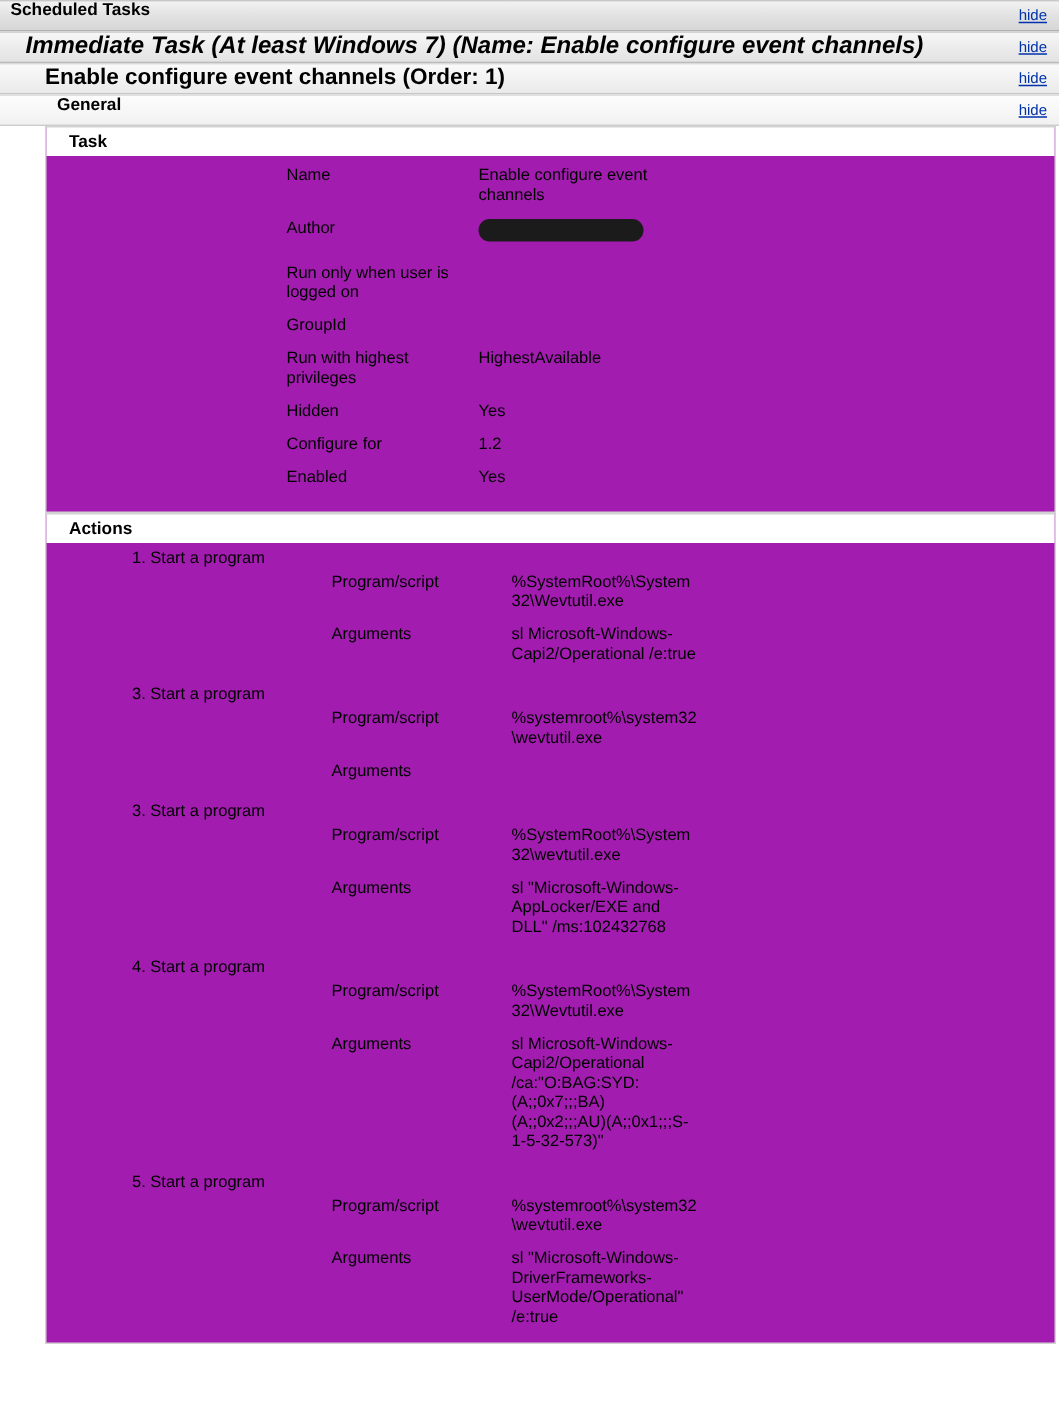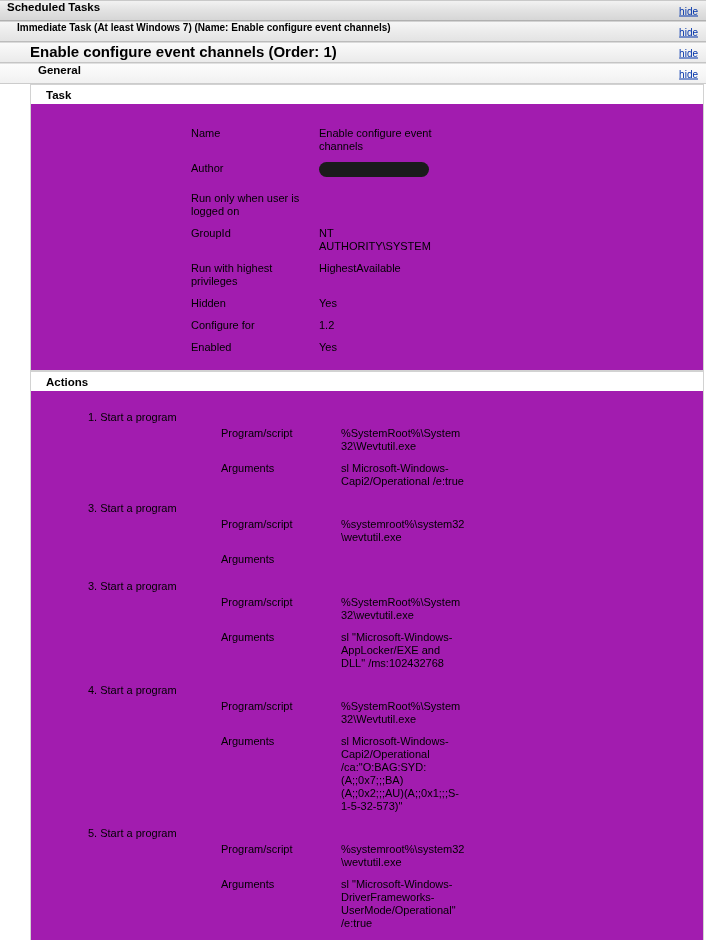--- a/index.html
+++ b/index.html
@@ -62,8 +62,9 @@
     border-bottom: 1px solid #bcbcbc;
   }
   .bar-l2 .bar-title {
-    font-size: 10px;
+    font-size: 16px;
     padding-left: 17px;
+    font-style: italic;
   }
 
   .bar-l3 {

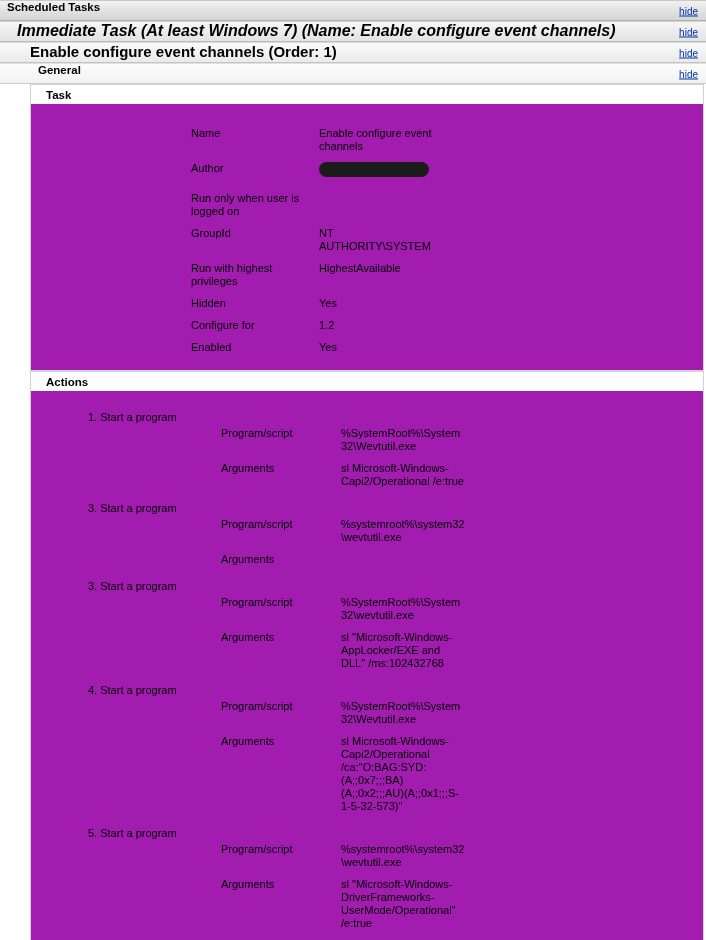--- a/index.html
+++ b/index.html
@@ -107,7 +107,6 @@
   }
   .section-body {
     padding: 0 0 8px 0;
-    margin-top: 16px;
   }
 
   

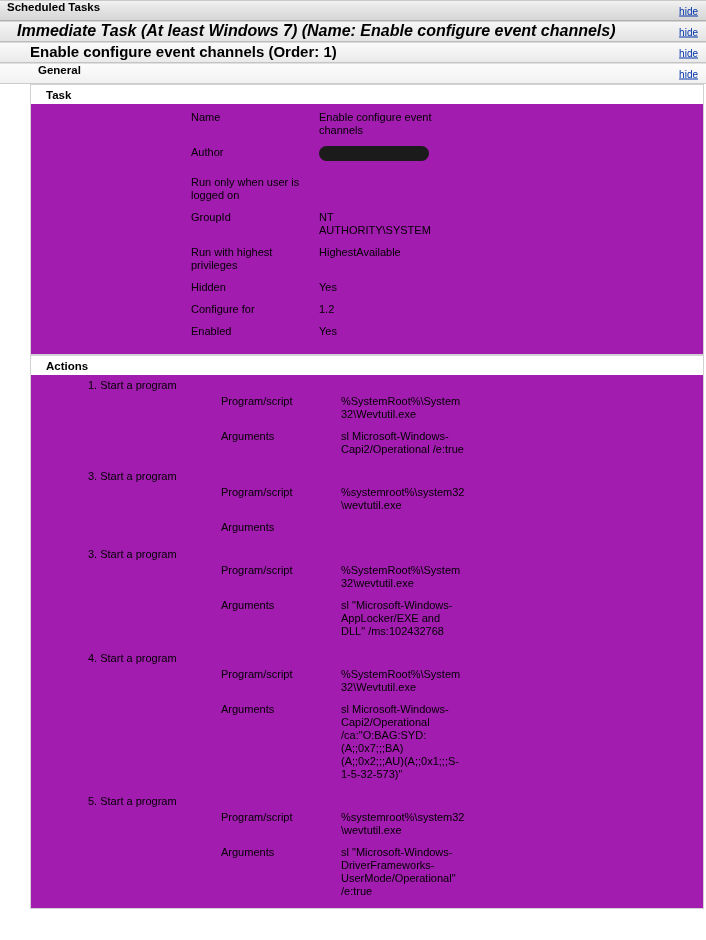--- a/index.html
+++ b/index.html
@@ -206,7 +206,6 @@
           <div class="spacer-6"></div>
           <div class="prow">
             <div class="pname">GroupId</div>
-            <div class="pval">NT AUTHORITY\SYSTEM</div>
           </div>
           <div class="spacer-6"></div>
           <div class="prow">

